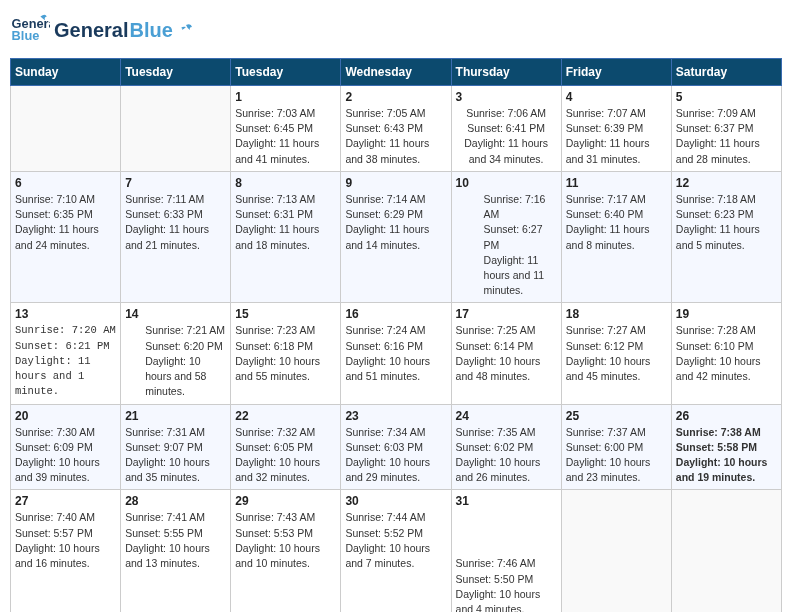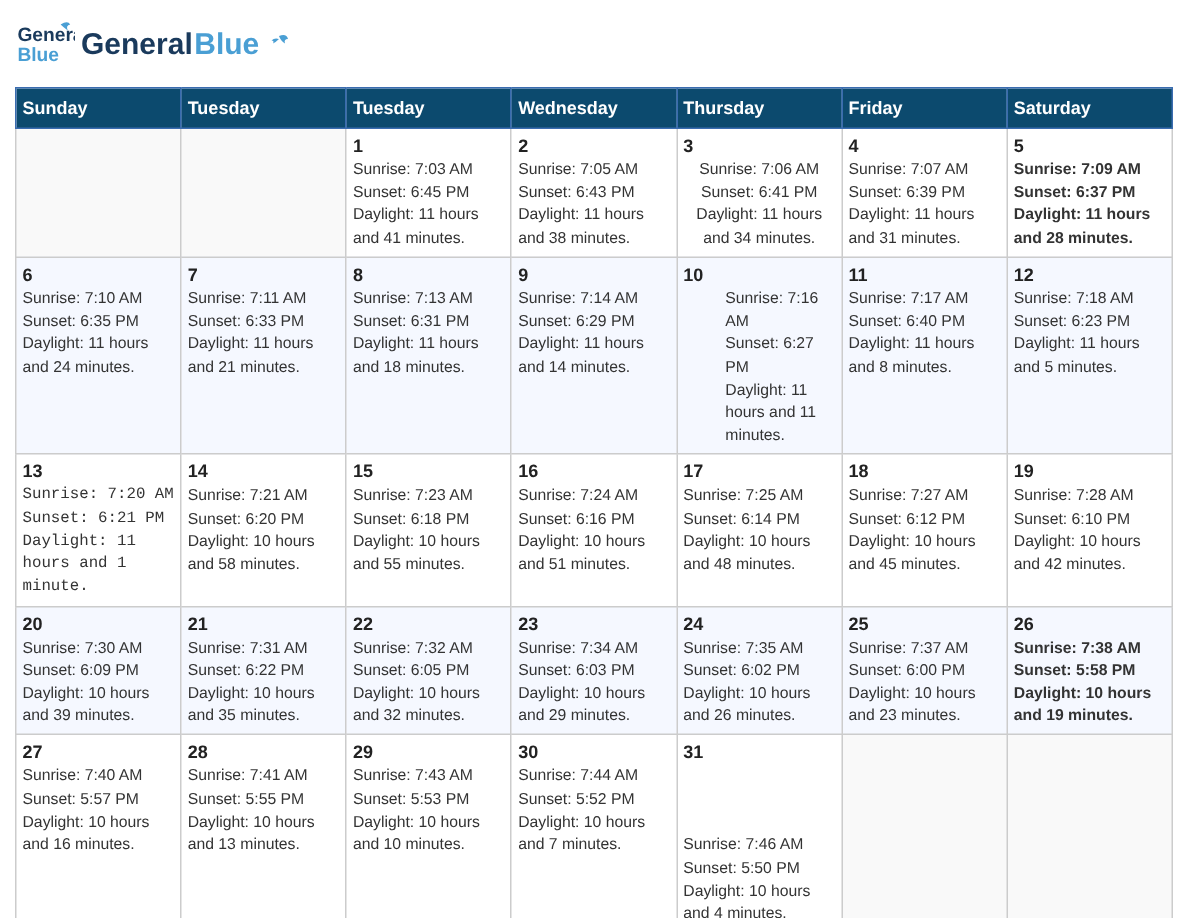--- a/index.html
+++ b/index.html
@@ -143,7 +143,7 @@
         </td>
         <td>
           <div class="day-number">5</div>
-          <div class="day-info" style="white-space: pre-line; font-weight: bold;">Sunrise: 7:09 AM
+          <div class="day-info" style="white-space: pre-line;">Sunrise: 7:09 AM
 Sunset: 6:37 PM
 Daylight: 11 hours and 28 minutes.</div>
         </td>

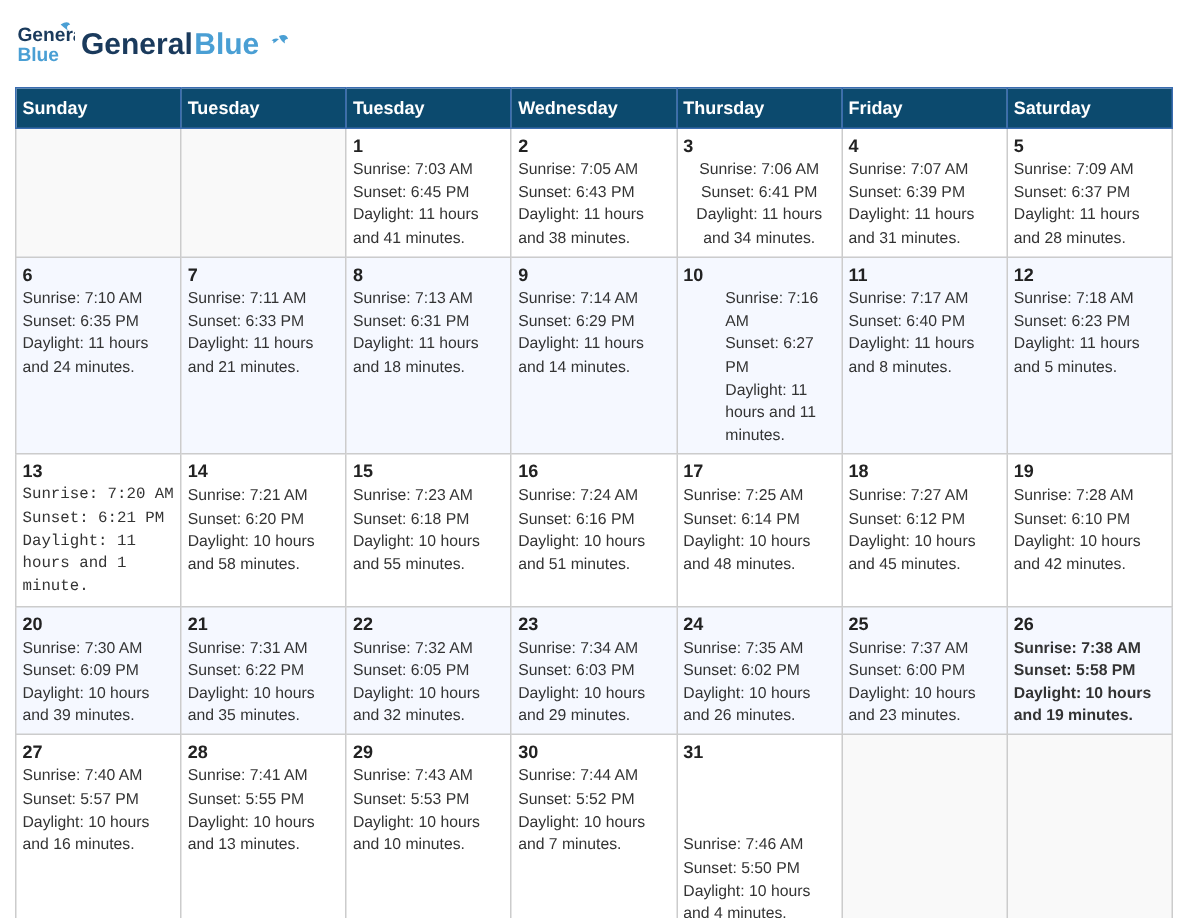--- a/index.html
+++ b/index.html
@@ -201,7 +201,7 @@
         </td>
         <td>
           <div class="day-number">14</div>
-          <div class="day-info" style="white-space: pre-line;">Sunrise: 7:21 AM
+          <div class="day-info" style="white-space: pre-line; margin-left: 20px;">Sunrise: 7:21 AM
 Sunset: 6:20 PM
 Daylight: 10 hours and 58 minutes.</div>
         </td>

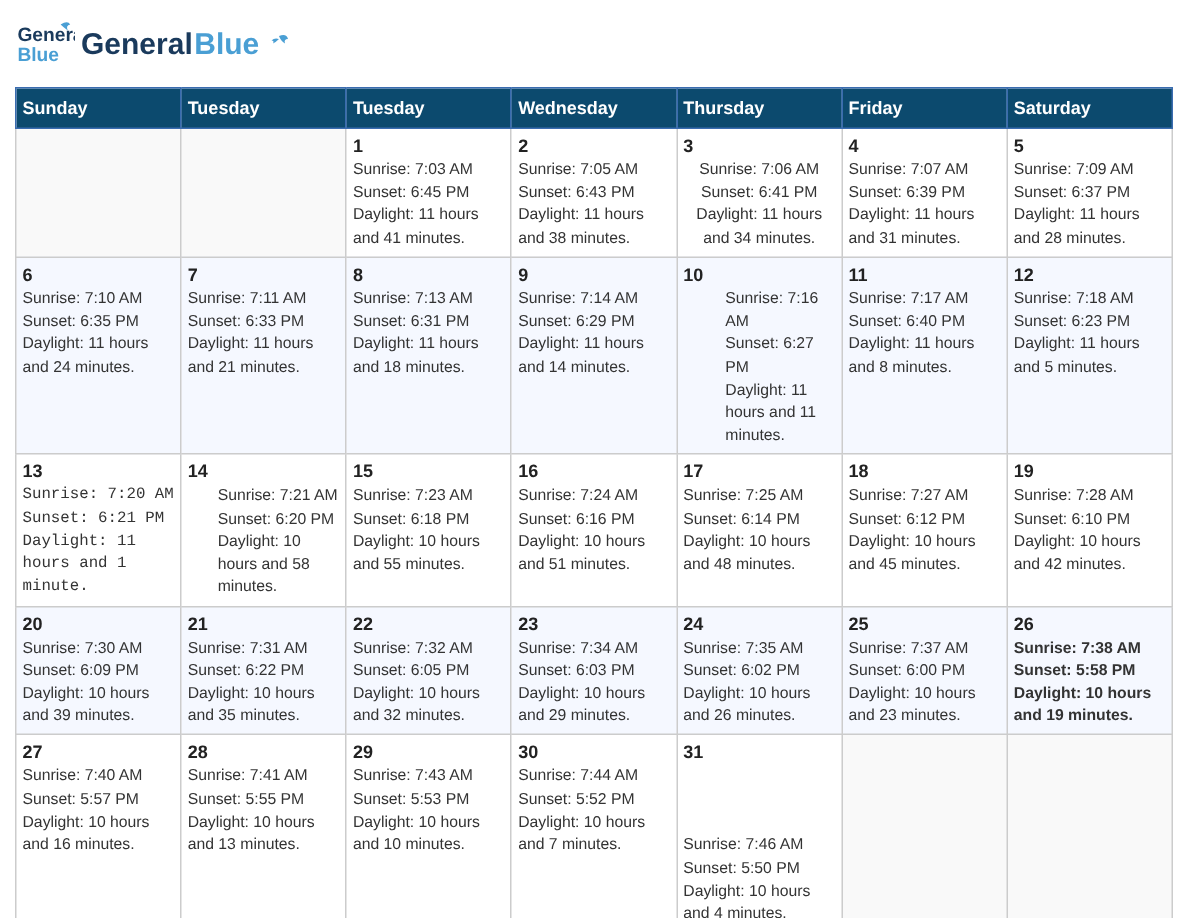--- a/index.html
+++ b/index.html
@@ -246,7 +246,7 @@
         <td>
           <div class="day-number">21</div>
           <div class="day-info" style="white-space: pre-line;">Sunrise: 7:31 AM
-Sunset: 6:22 PM
+Sunset: 9:07 PM
 Daylight: 10 hours and 35 minutes.</div>
         </td>
         <td>

